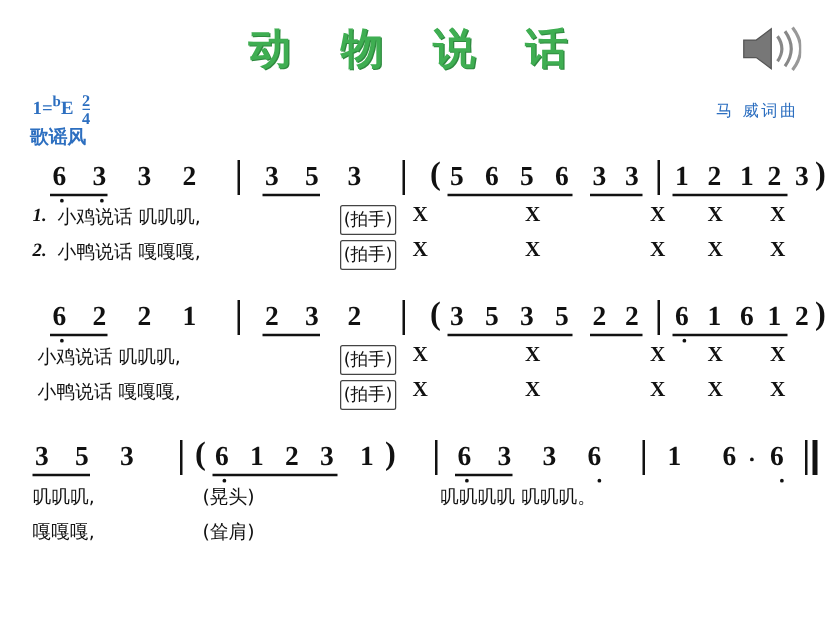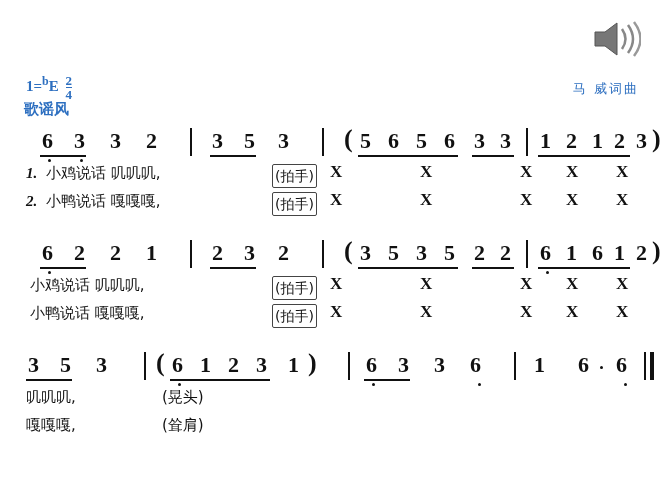--- a/index.html
+++ b/index.html
@@ -184,6 +184,7 @@
 
 <div class="page">
 
+  <div class="title">动 物 说 话</div>
 
   <div class="speaker">
     <svg width="52" height="42" viewBox="0 0 52 42">

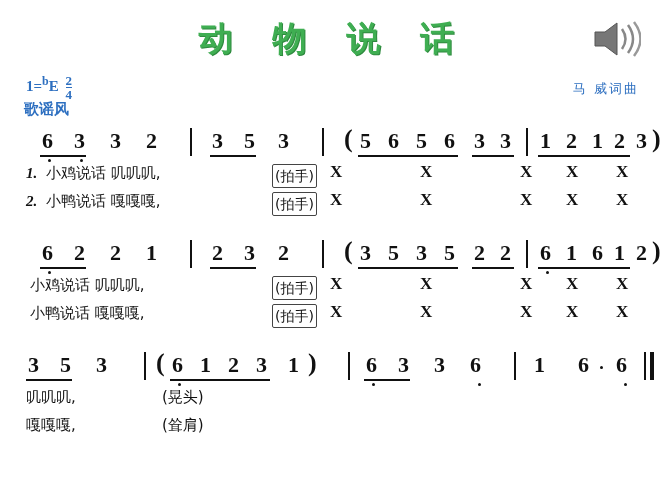--- a/index.html
+++ b/index.html
@@ -357,6 +357,7 @@
     <div class="lyric-row">
       <span class="lyric" style="left:26px;">叽叽叽,</span>
       <span class="lyric" style="left:162px;">(晃头)</span>
+      <span class="lyric" style="left:352px;">叽叽叽叽  叽叽叽。</span>
     </div>
 
     <div class="lyric-row">

